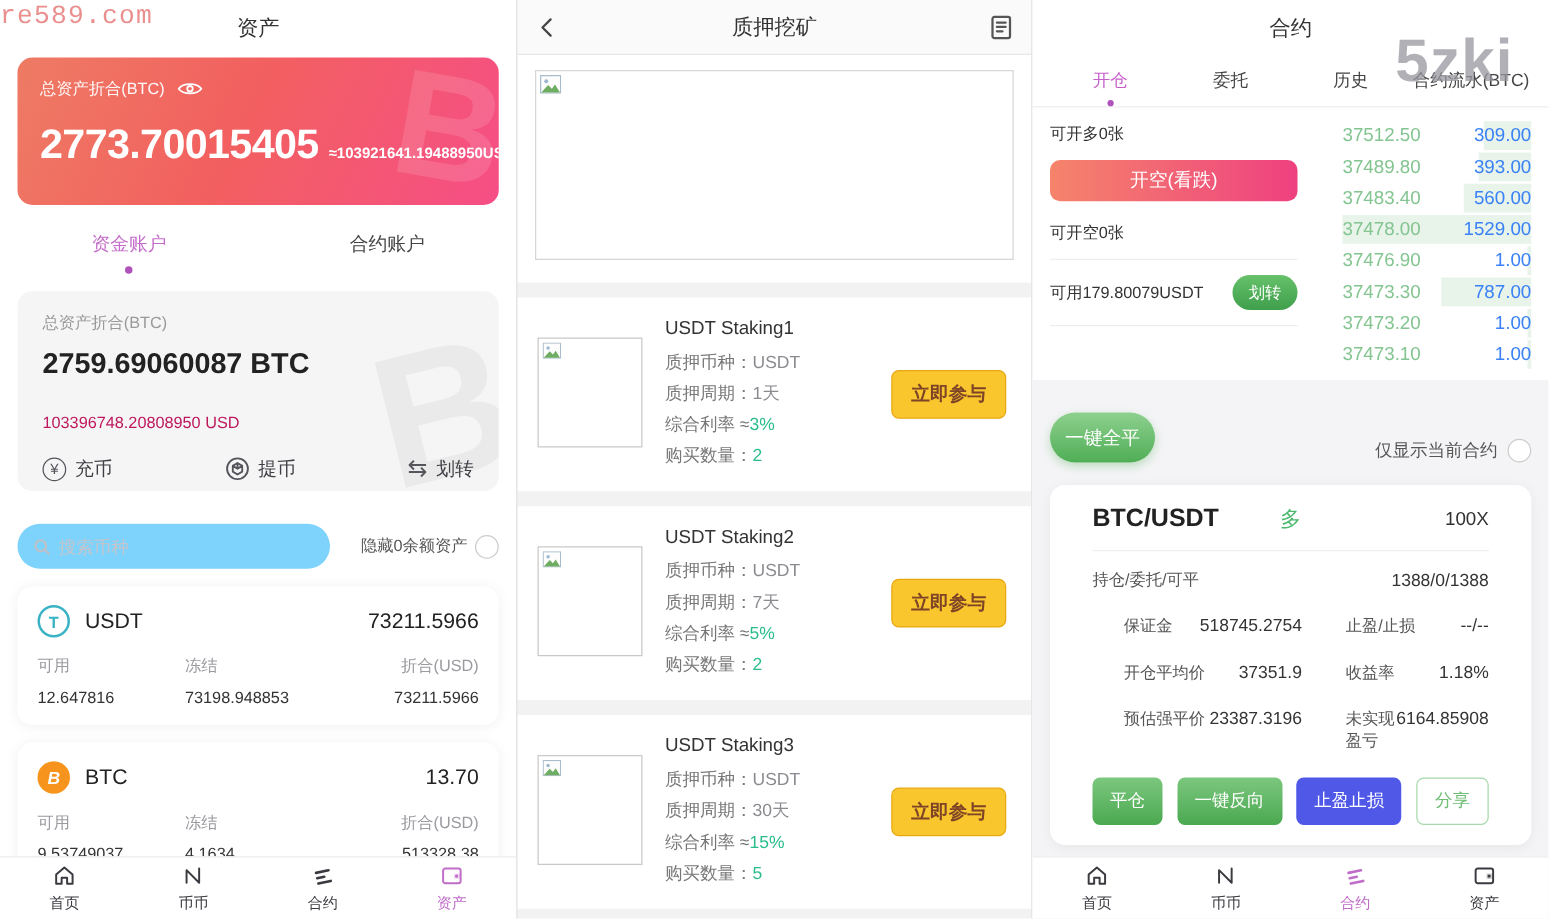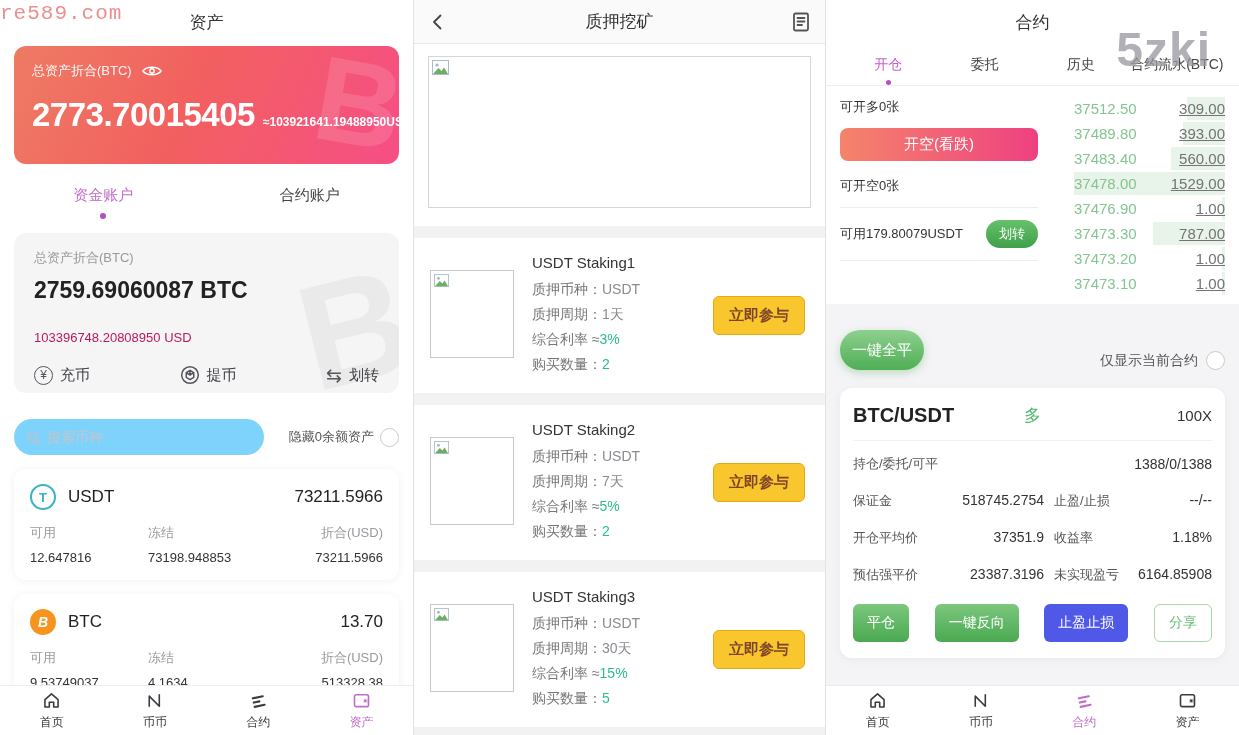--- a/index.html
+++ b/index.html
@@ -112,7 +112,7 @@
             font-size:15px; cursor:pointer;margin-left:24px; }
   .ob-depth { position:absolute; right:0; top:1px; bottom:1px; background:#e8f3e9; }
   .ob-price { position:relative; color:#84c591; }
-  .ob-amt { position:relative; color:#737373;text-decoration:underline; }
+  .ob-amt { position:relative; color:#3b82f6; }
   .r-lower { background:#f4f4f6; margin-top:8px; padding-bottom:60px; min-height:400px; }
   .closeall-row { display:flex; align-items:flex-end; justify-content:space-between; padding:26px 14px 0; }
   .closeall-btn { width:84px; height:40px; border:none; border-radius:20px; color:#fff; font-size:15px; cursor:pointer;

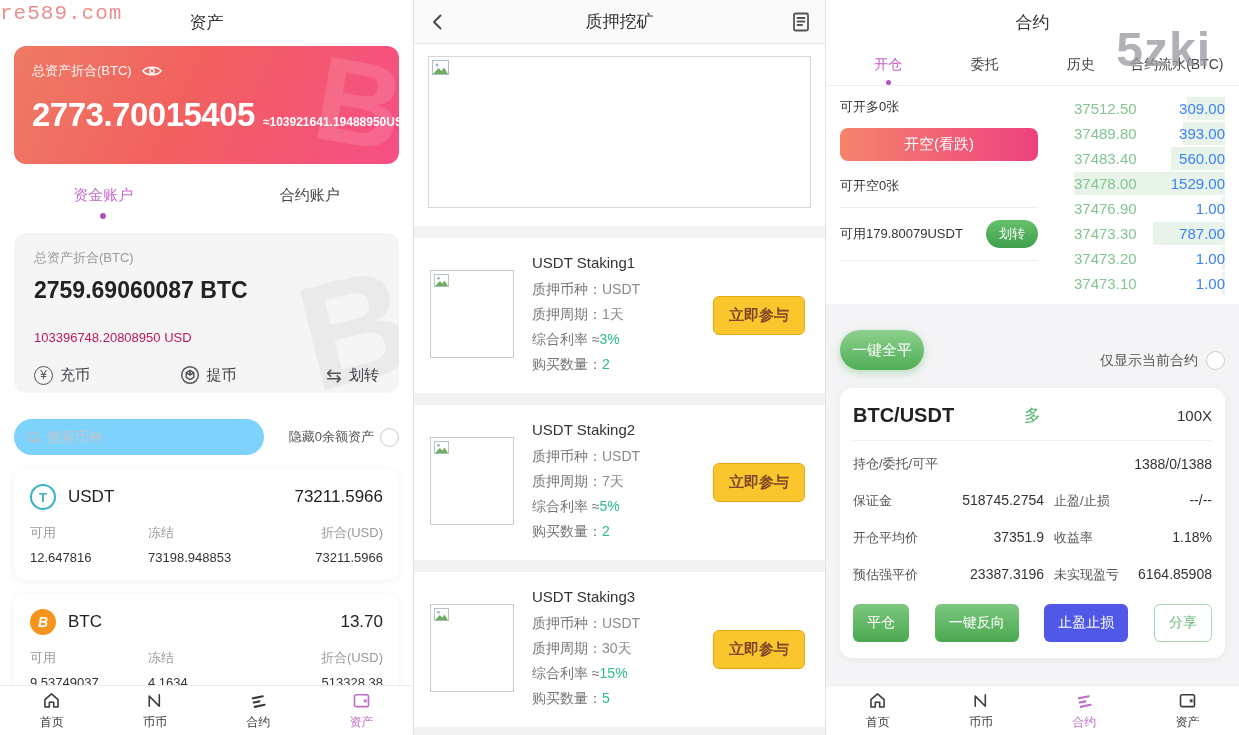--- a/index.html
+++ b/index.html
@@ -120,7 +120,7 @@
                   font-family:inherit; }
   .only-cur { display:flex; align-items:center; gap:8px; font-size:14px; color:#555; }
   .pos-card { margin:18px 14px 0; background:#fff; border-radius:12px; box-shadow:0 2px 10px rgba(0,0,0,.05);
-              padding:16px 13px; }
+              padding:16px 34px; }
   .pos-head { display:flex; align-items:center; }
   .pos-pair { font-size:20px; font-weight:bold; color:#222; flex:1; }
   .pos-side { font-size:17px; color:#4cb86d; flex:1; text-align:center; }

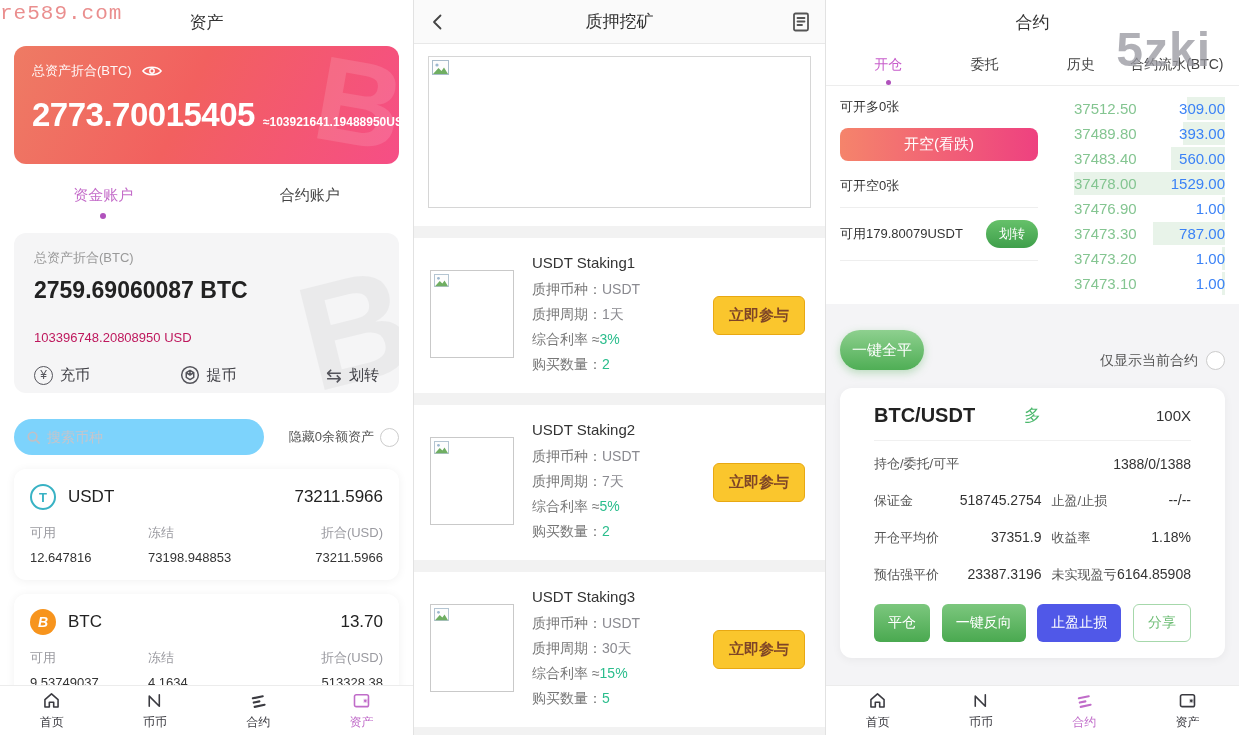--- a/index.html
+++ b/index.html
@@ -133,7 +133,7 @@
   .pg-pair { display:flex; justify-content:space-between; align-items:baseline; }
   .pg-left { width:56%; padding-right:10px; }
   .pg-right { width:44%; }
-  .pg-l { font-size:13px; color:#555; }
+  .pg-l { font-size:13px; color:#555;margin-left:25px; }
   .pg-v { font-size:14px; color:#333; }
   .pos-btns { display:flex; justify-content:space-between; margin-top:20px; }
   .pbtn { border:none; border-radius:6px; padding:9px 14px; font-size:14px; color:#fff; cursor:pointer;

